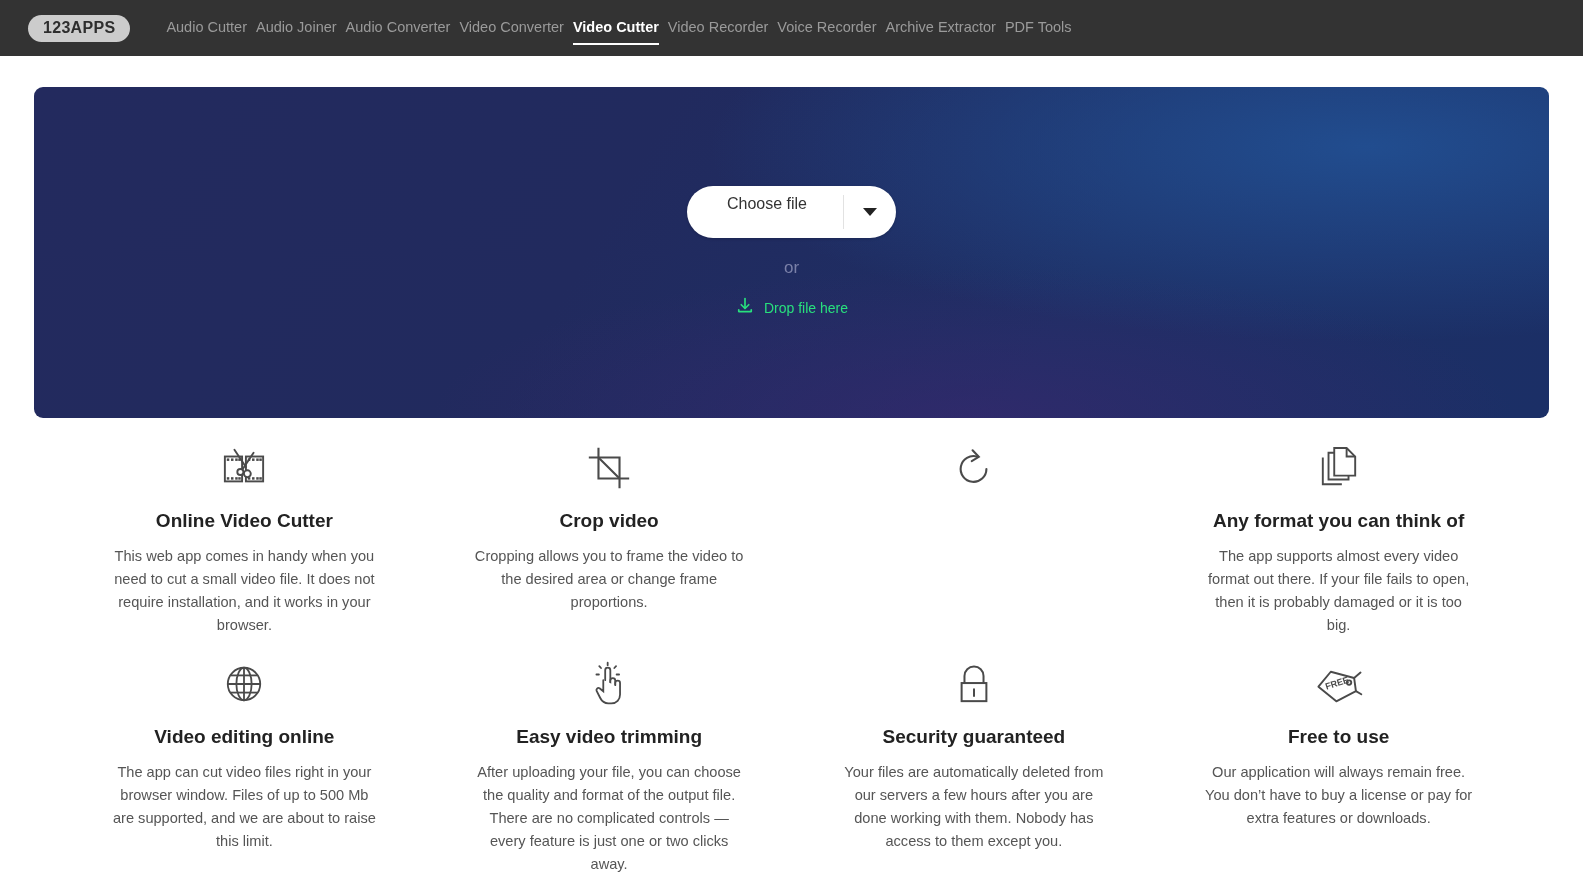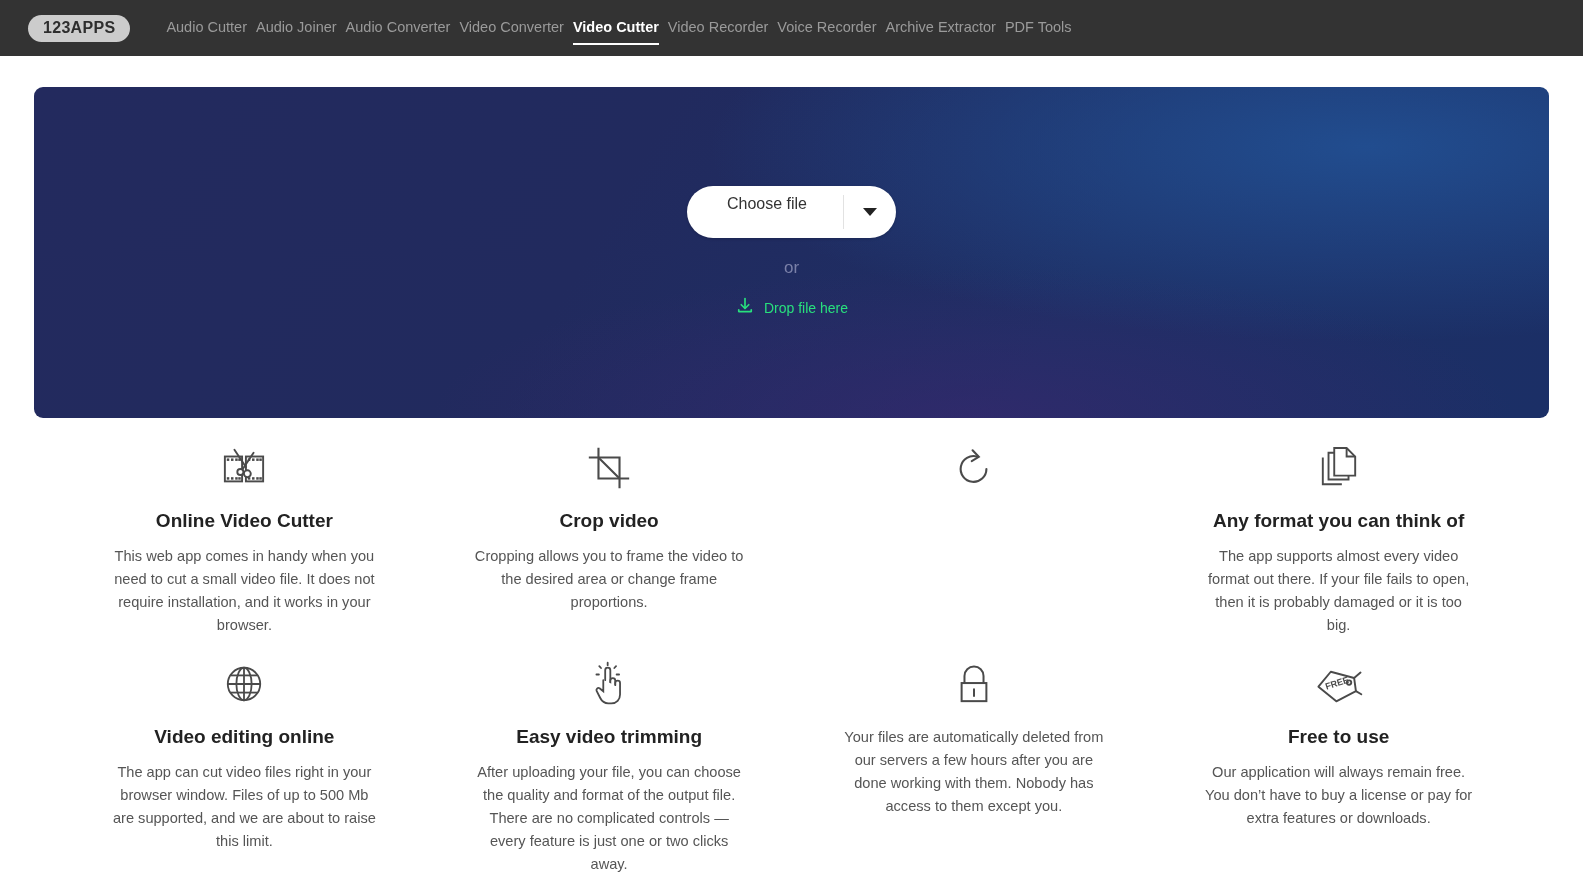--- a/index.html
+++ b/index.html
@@ -295,6 +295,7 @@
           <path d="M21 28.5v7" stroke-linecap="round"></path>
         </svg>
       </div>
+      <div class="feature-title">Security guaranteed</div>
       <div class="feature-desc">Your files are automatically deleted from our servers a few hours after you are done working with them. Nobody has access to them except you.</div>
     </div>
 

